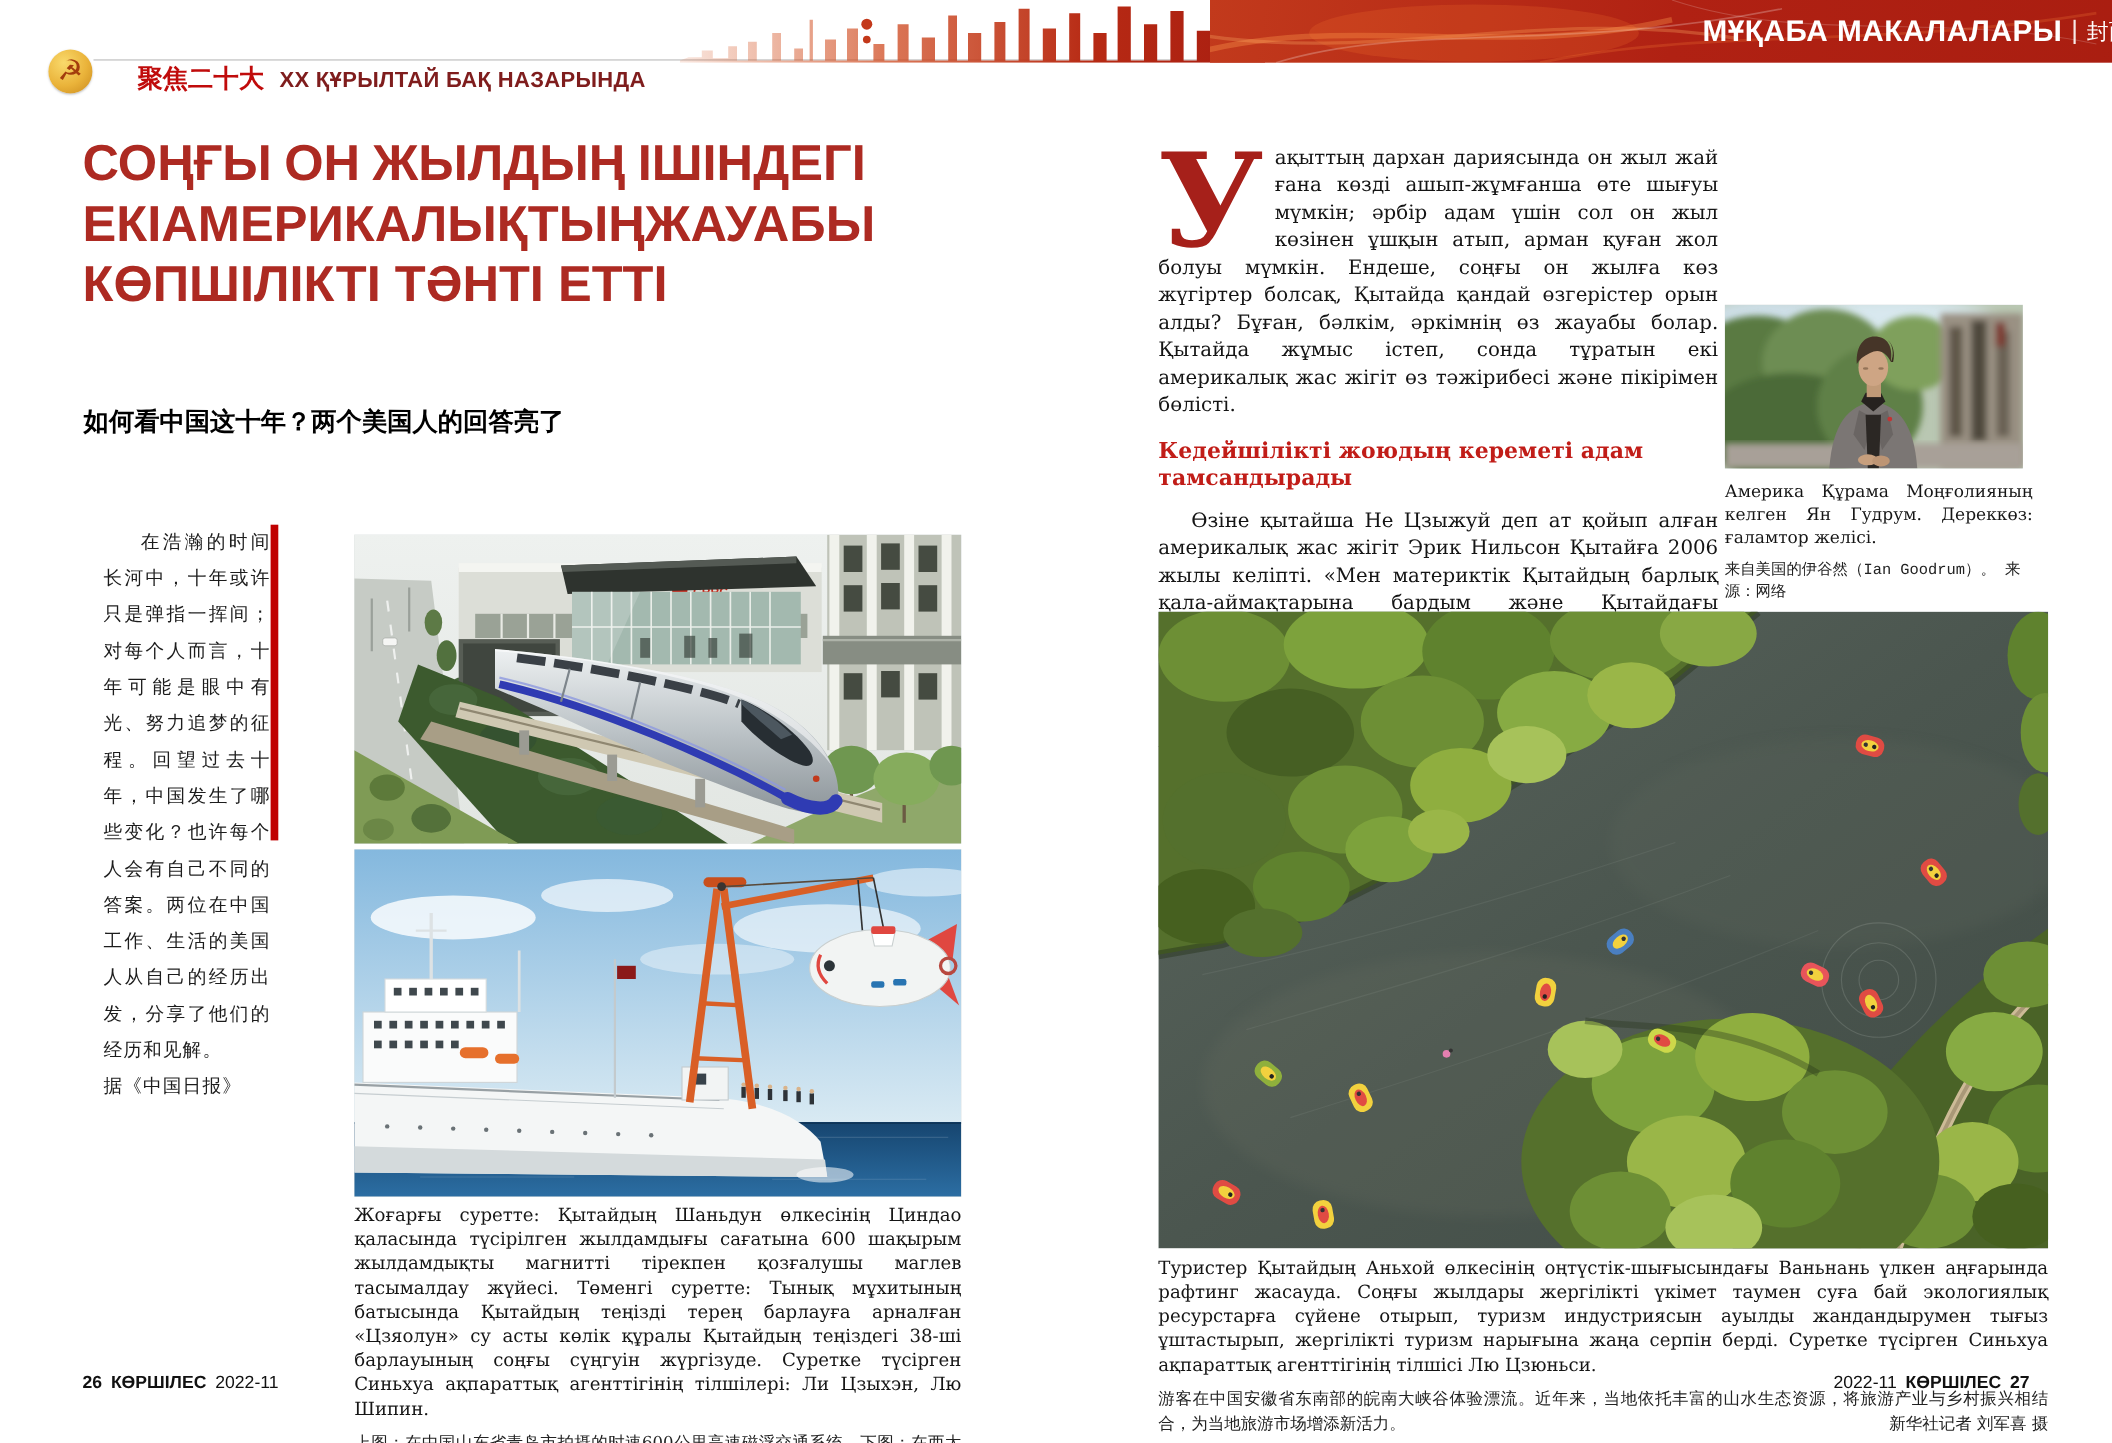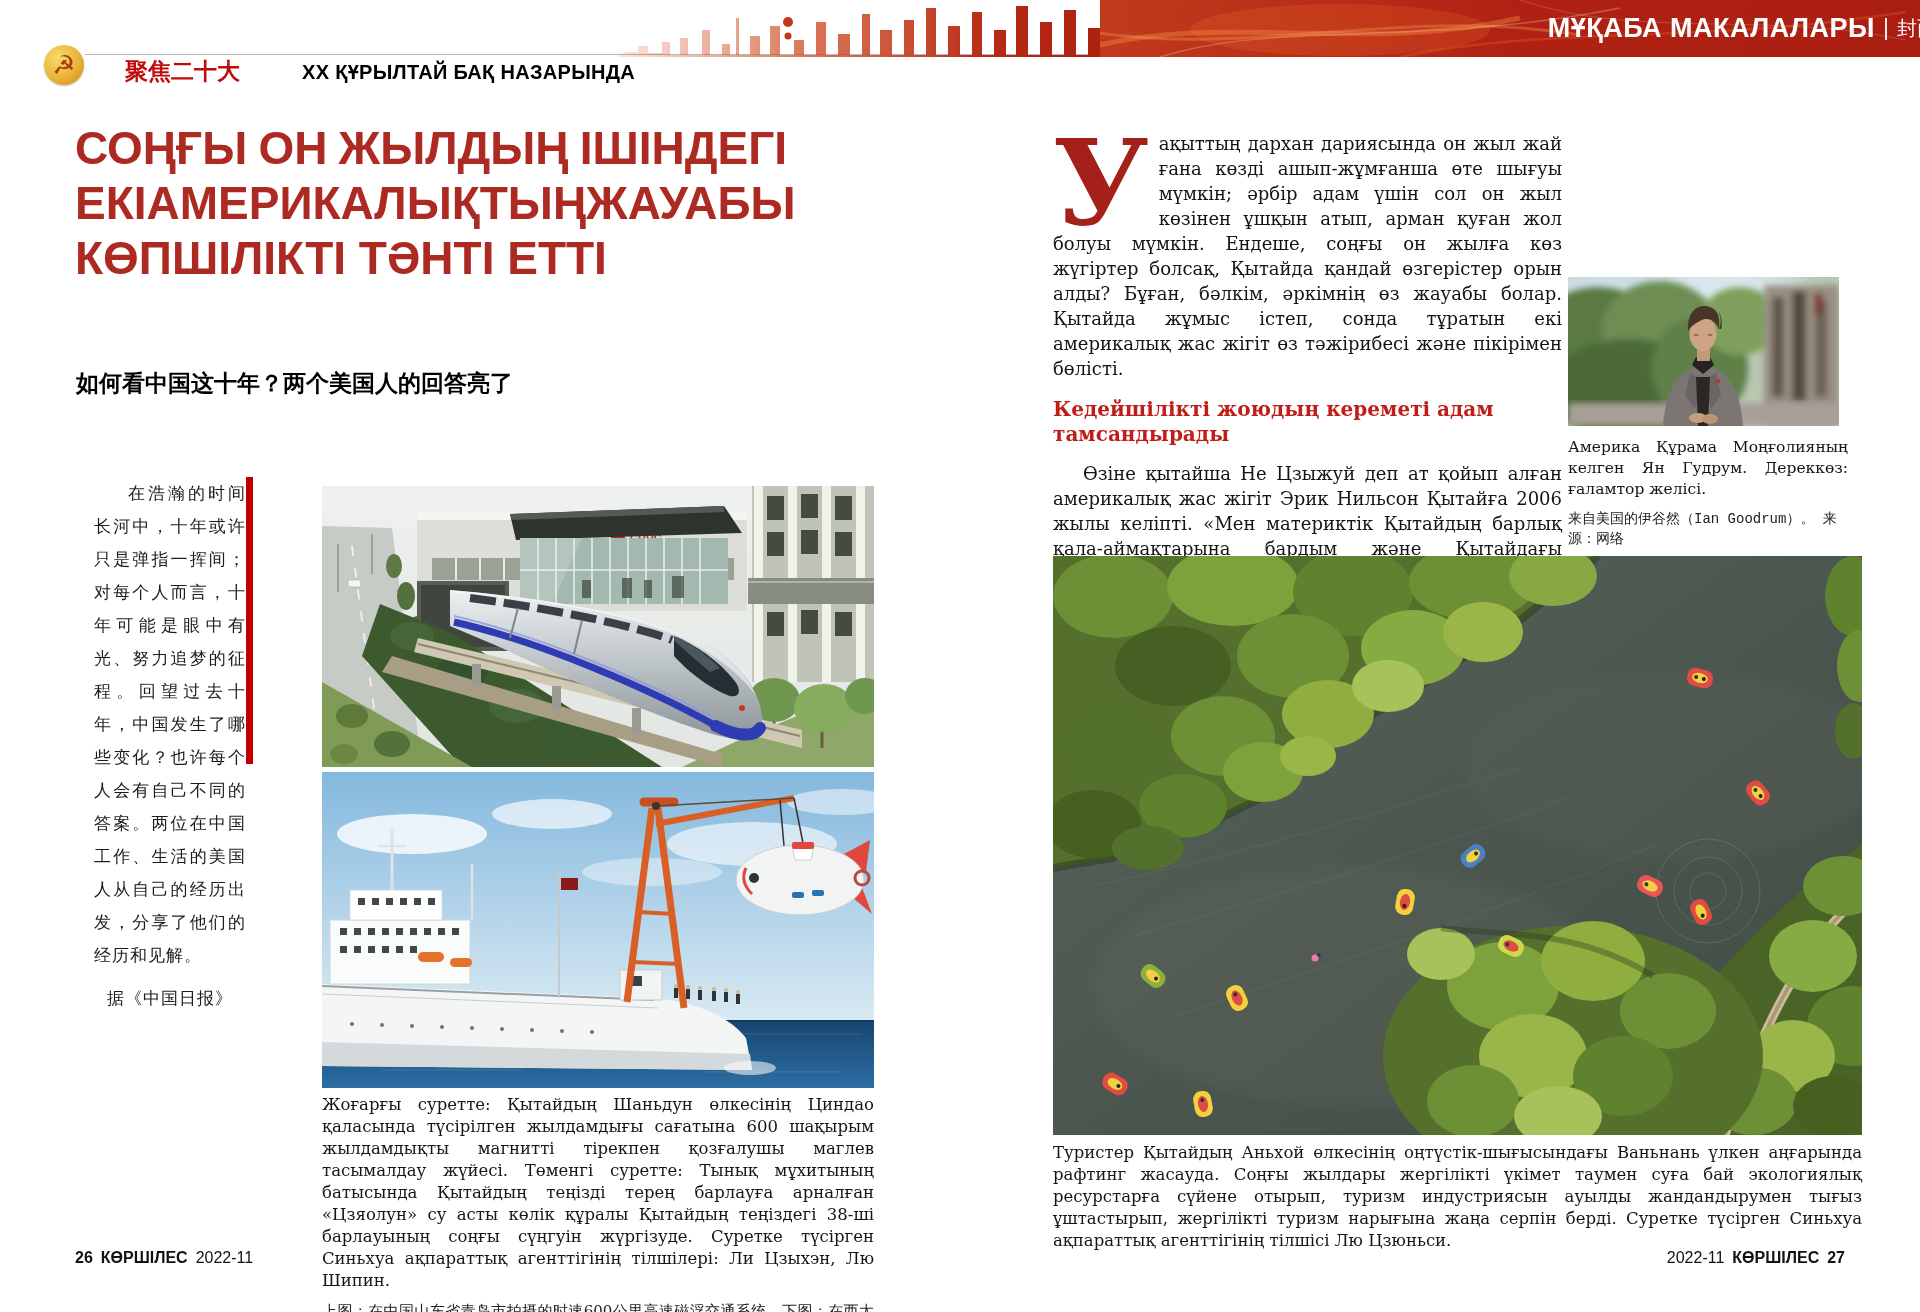--- a/index.html
+++ b/index.html
@@ -23,7 +23,7 @@
           color:#a33d0d;font-size:26px;line-height:1;font-family:"DejaVu Sans",sans-serif;}
   .topnav{left:125px;top:56px;display:flex;align-items:baseline;gap:14px;}
   .nav-cn{color:#c00b0b;font-weight:700;font-size:23px;font-family:"DejaVu Sans",sans-serif;}
-  .nav-kz{color:#000000;font-weight:700;font-size:20px;letter-spacing:.3px;margin-left:48px;}
+  .nav-kz{color:#7f1d1d;font-weight:700;font-size:20px;letter-spacing:.3px;}
 
   
   .headline{left:75px;top:121px;width:712px;color:#ad2a22;font-weight:700;font-size:46px;line-height:55px;}

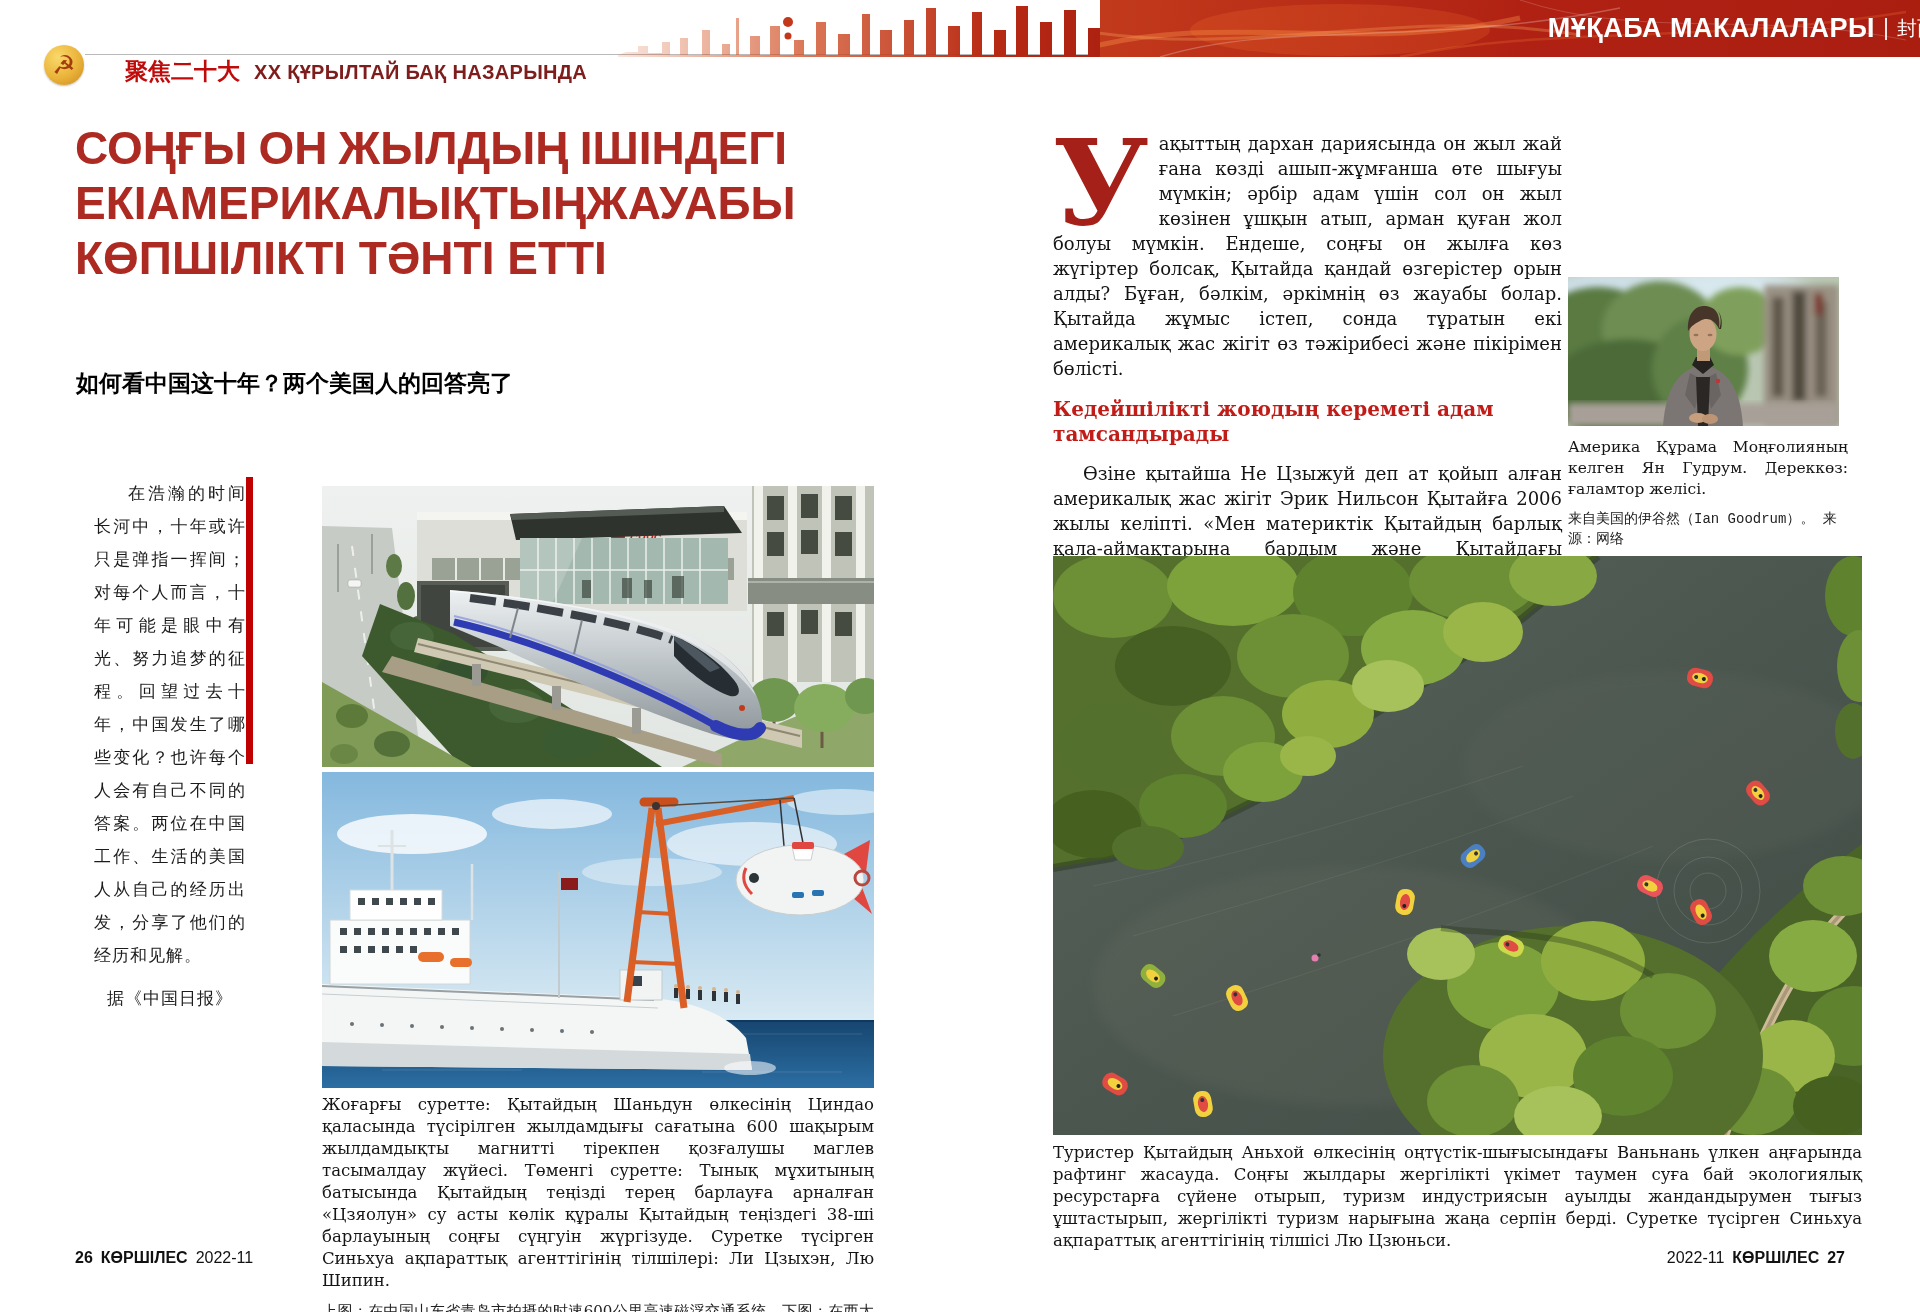--- a/index.html
+++ b/index.html
@@ -32,7 +32,7 @@
   .sidebar{left:94px;top:477px;width:152px;font-family:"DejaVu Serif",serif;font-size:17px;
            line-height:33px;text-align:justify;color:#1c1c1c;letter-spacing:1px;}
   .sidebar .indent{text-indent:2em;}
-  .sidebar .credit{text-align:center;margin-top:10px;}
+  .sidebar .credit{text-align:left;margin-top:0;}
   .redbar{left:246px;top:477px;width:7px;height:287px;background:#c00000;}
   .photo{overflow:hidden;background:#dde2e0;}
   .photo svg{display:block;}

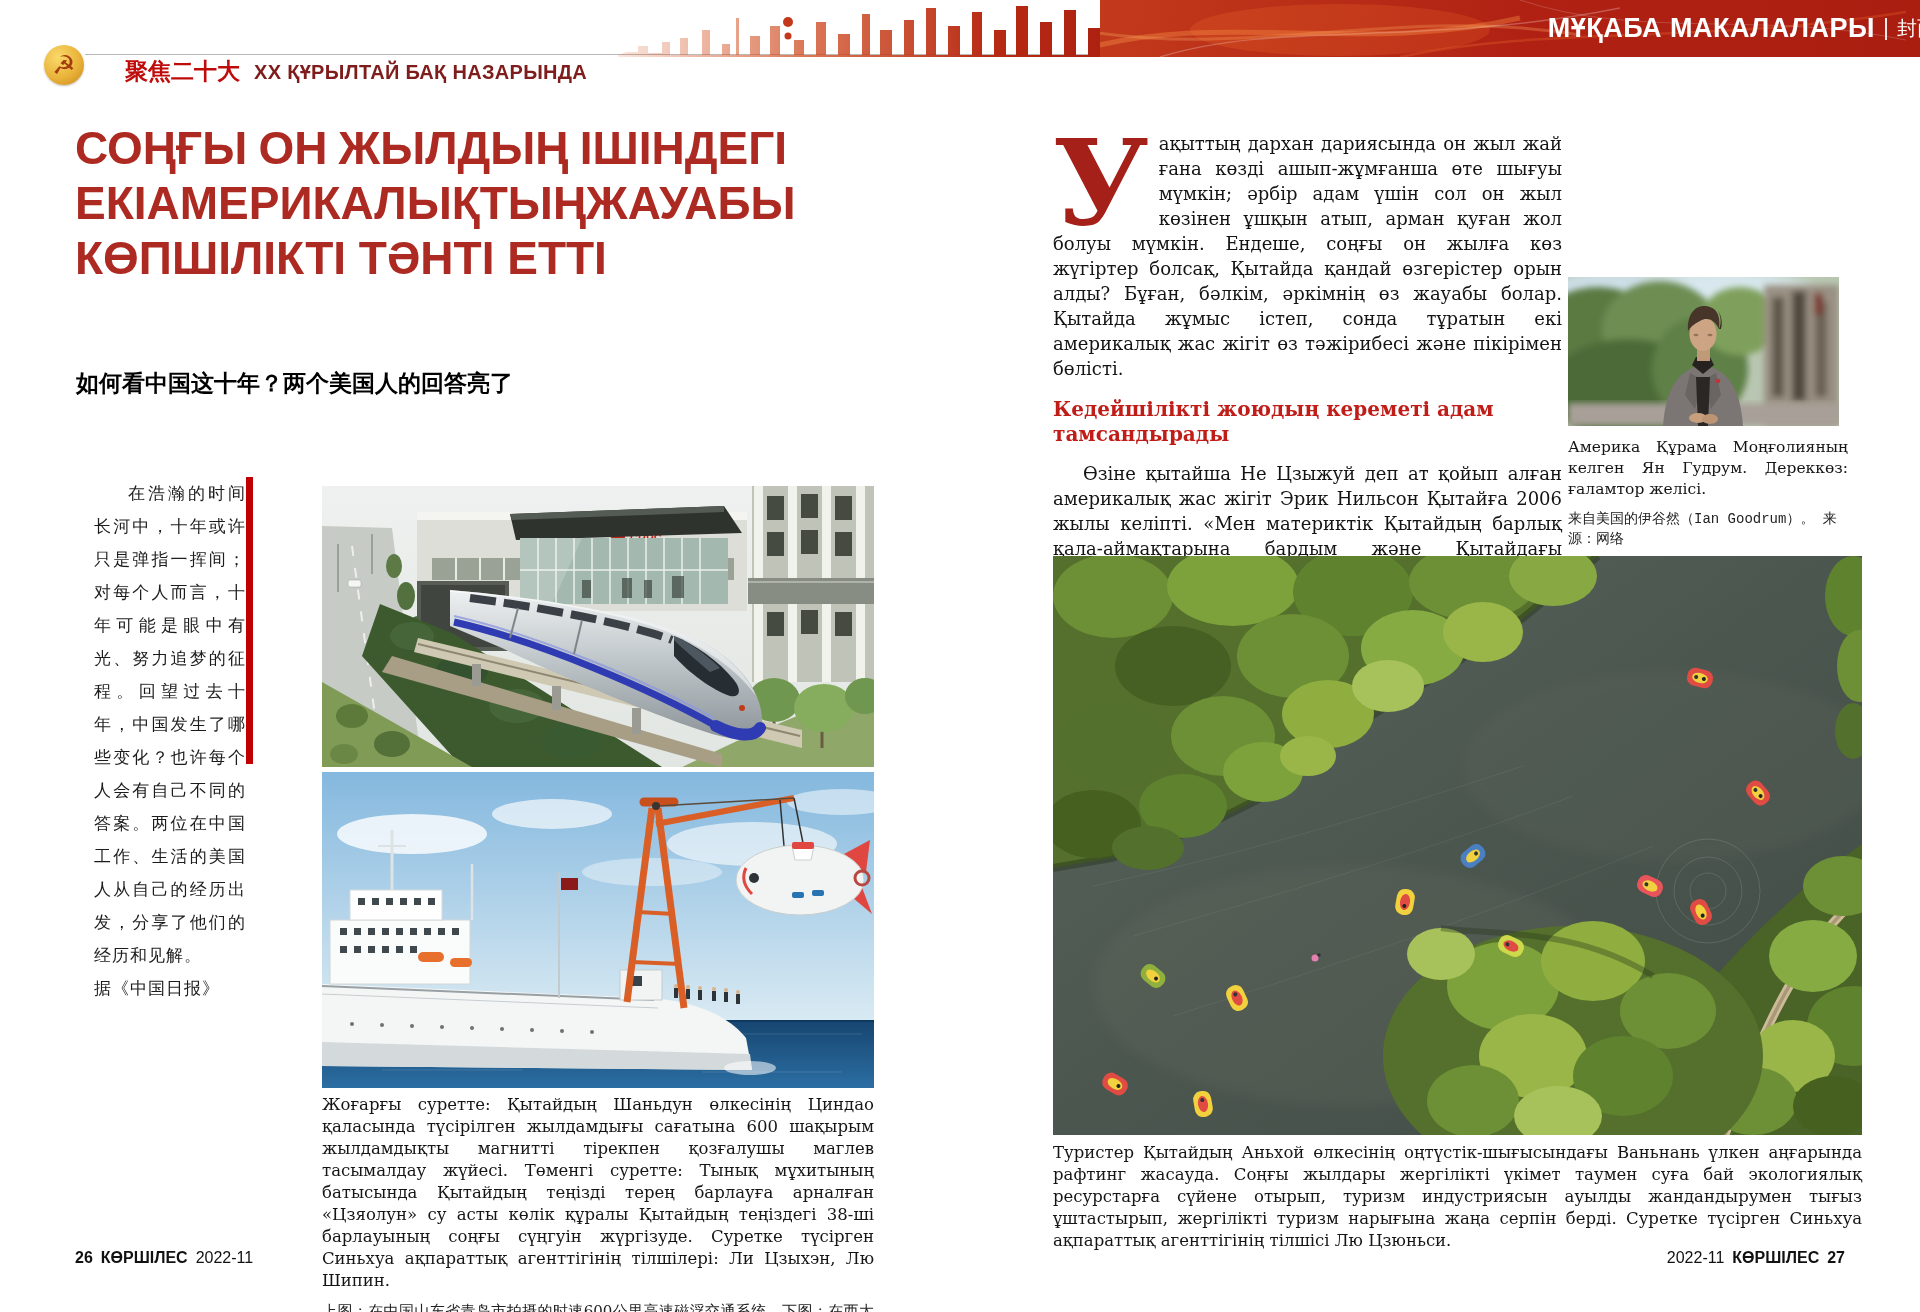--- a/index.html
+++ b/index.html
@@ -618,6 +618,10 @@
 
   <div class="abs capblockR">
     <div class="cap-kz">Туристер Қытайдың Аньхой өлкесінің оңтүстік-шығысындағы Ваньнань үлкен аңғарында рафтинг жасауда. Соңғы жылдары жергілікті үкімет таумен суға бай экологиялық ресурстарға сүйене отырып, туризм индустриясын ауылды жандандырумен тығыз ұштастырып, жергілікті туризм нарығына жаңа серпін берді. Суретке түсірген Синьхуа ақпараттық агенттігінің тілшісі Лю Цзюньси.</div>
+    <div class="cap-cn">
+      <span>游客在中国安徽省东南部的皖南大峡谷体验漂流。近年来，当地依托丰富的山水生态资源，将旅游产业与乡村振兴相结合，为当地旅游市场增添新活力。</span>
+      <span class="credit">新华社记者 刘军喜 摄</span>
+    </div>
   </div>
 
   <div class="abs footer fR">

